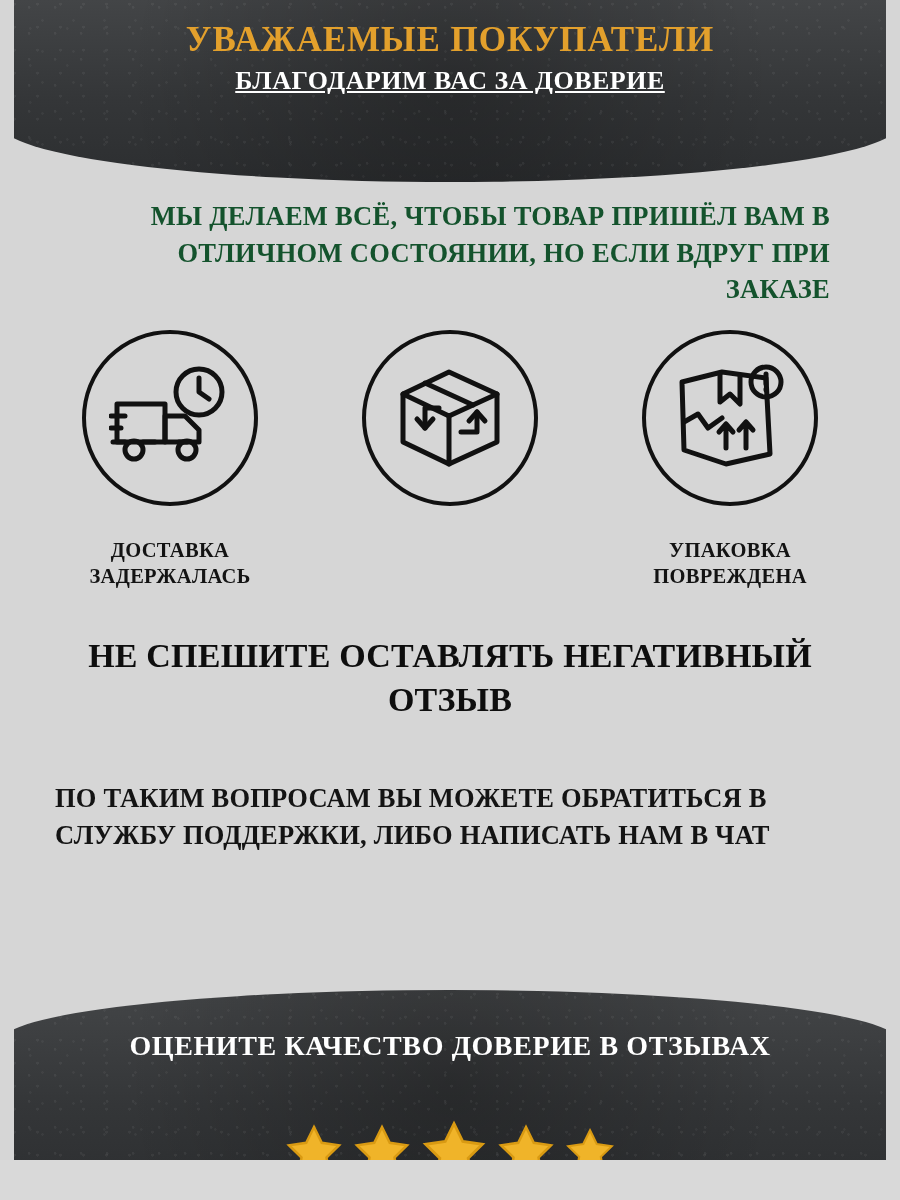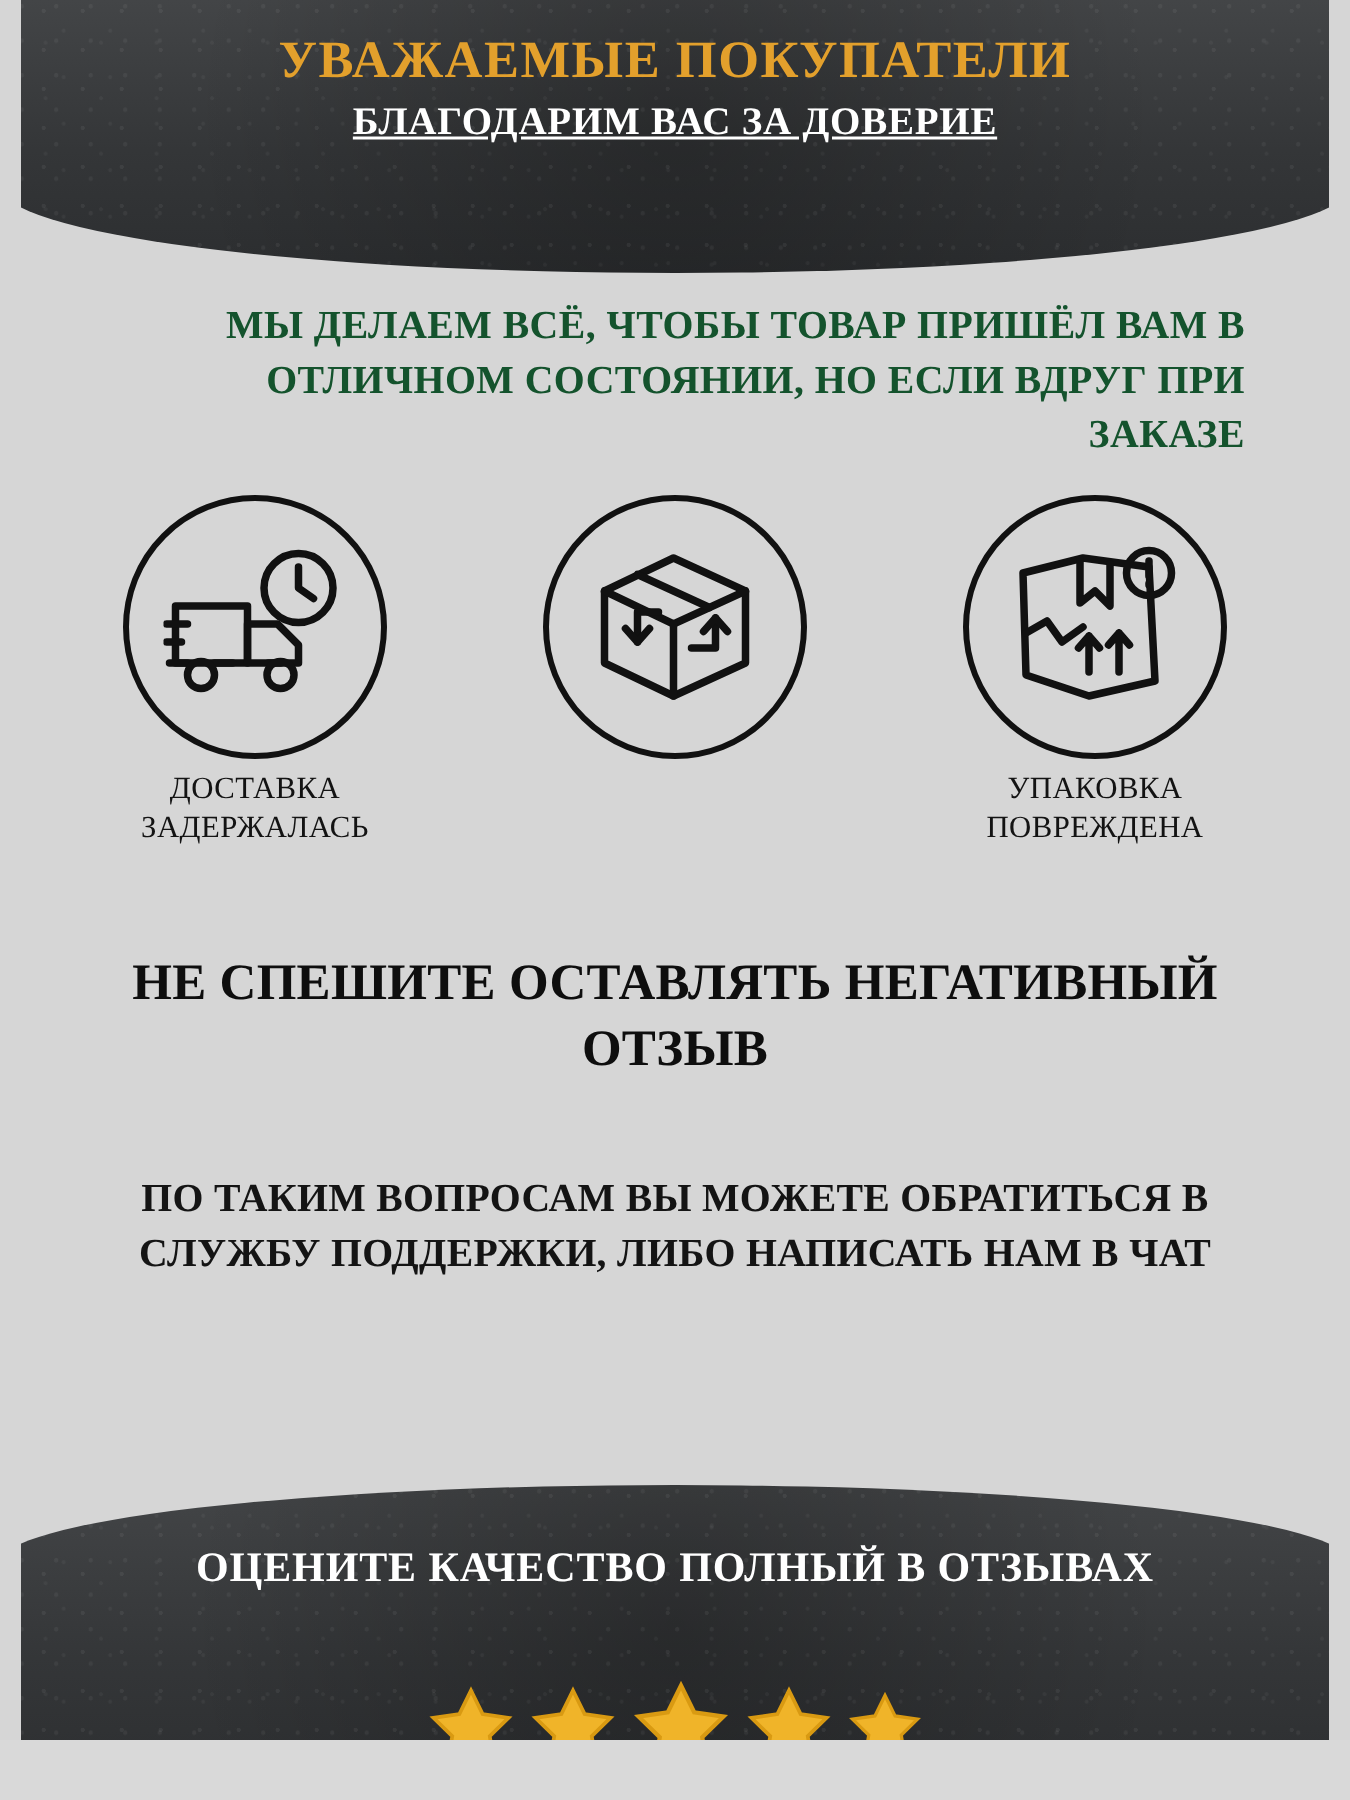--- a/index.html
+++ b/index.html
@@ -127,10 +127,10 @@
     background: transparent;
   }
   .icon-caption {
-    margin-top: 8px;
+    margin-top: 32px;
     text-align: center;
     font-size: 20.5px;
-    font-weight: normal;
+    font-weight: bold;
     line-height: 1.25;
     color: #131313;
     letter-spacing: .3px;

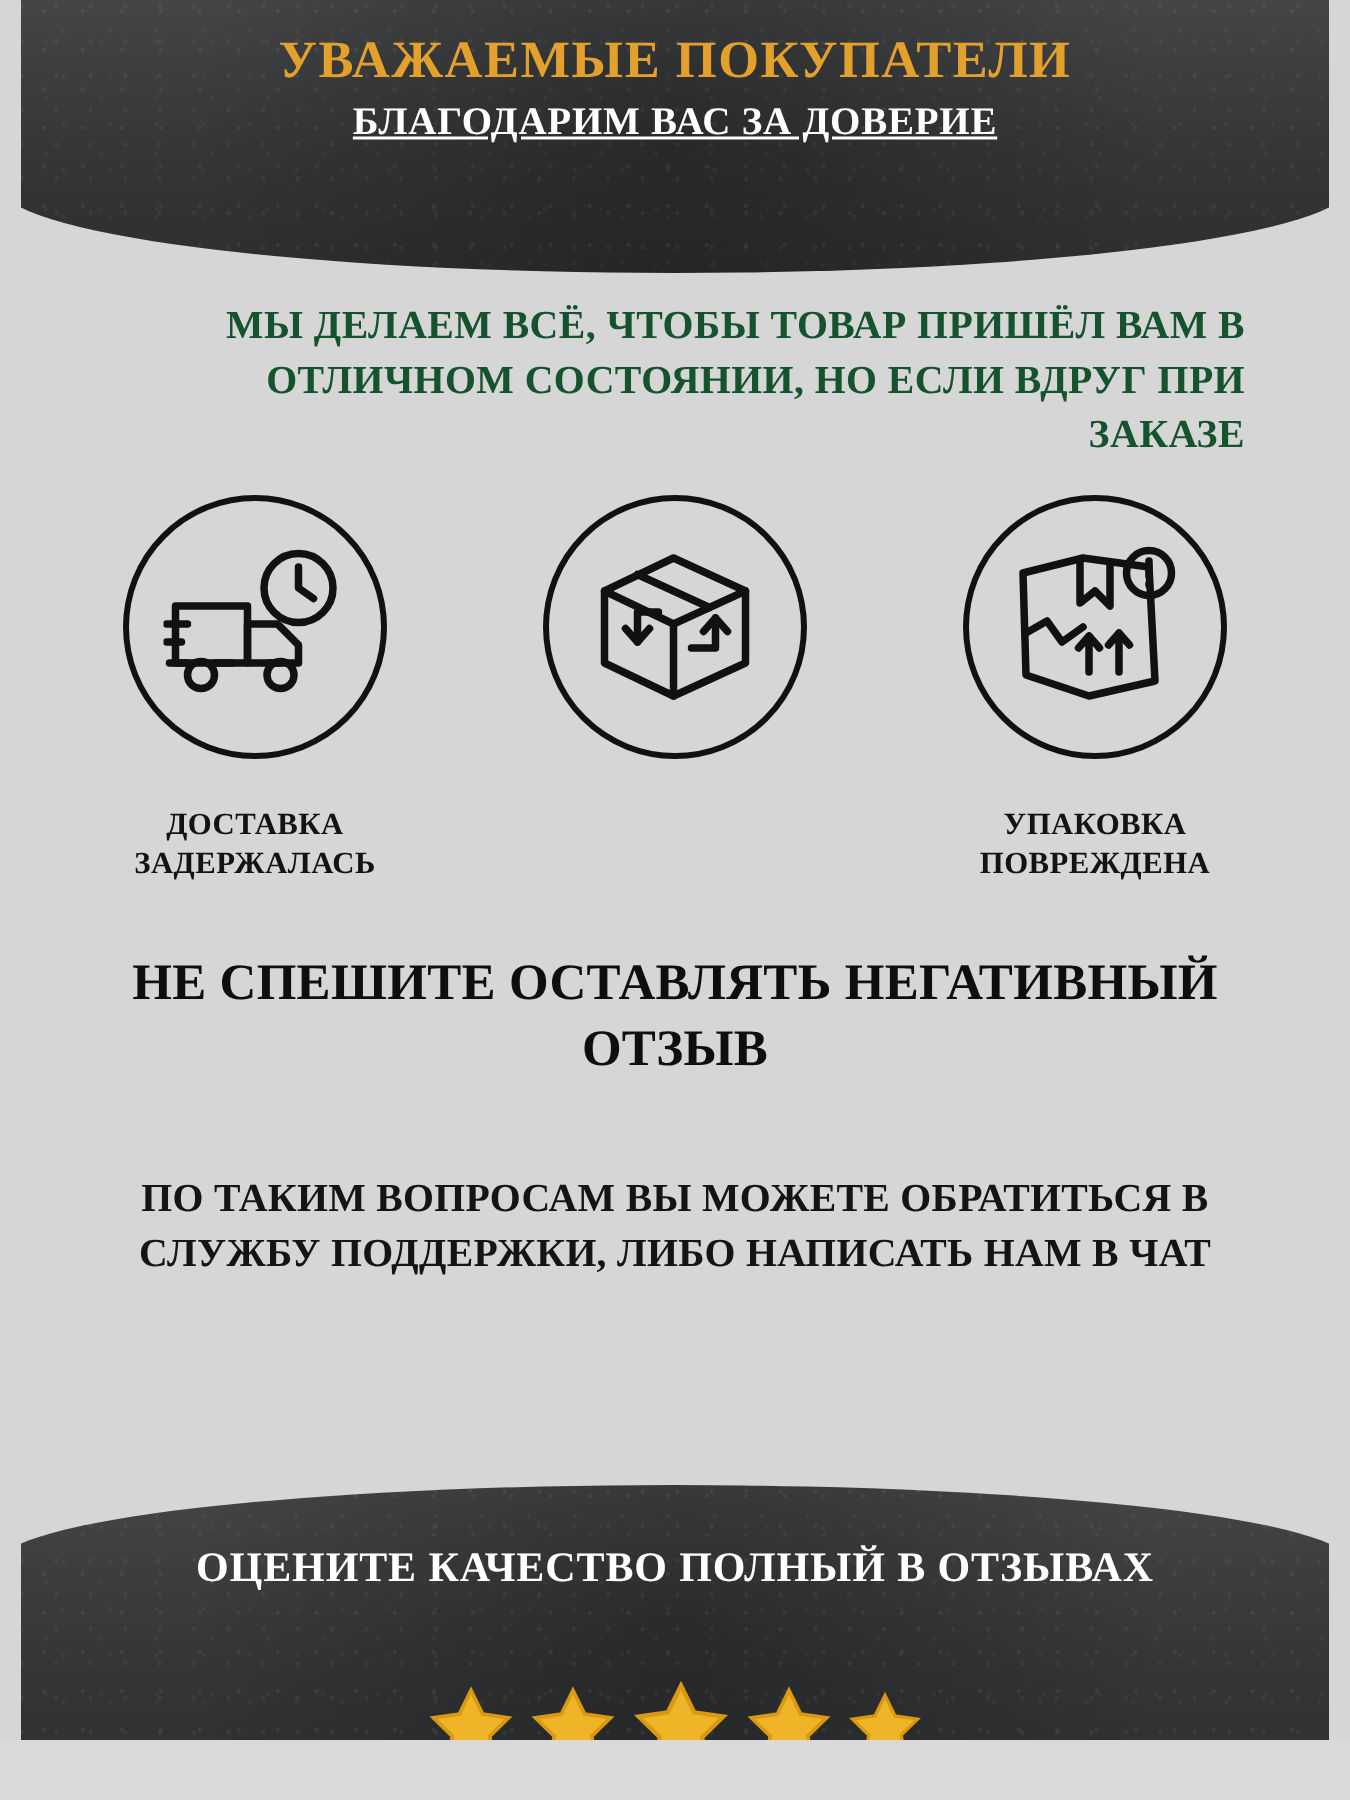--- a/index.html
+++ b/index.html
@@ -156,7 +156,7 @@
     top: 780px;
     left: 55px;
     width: 790px;
-    text-align: center;
+    text-align: left;
     font-size: 26.5px;
     font-weight: bold;
     line-height: 1.38;

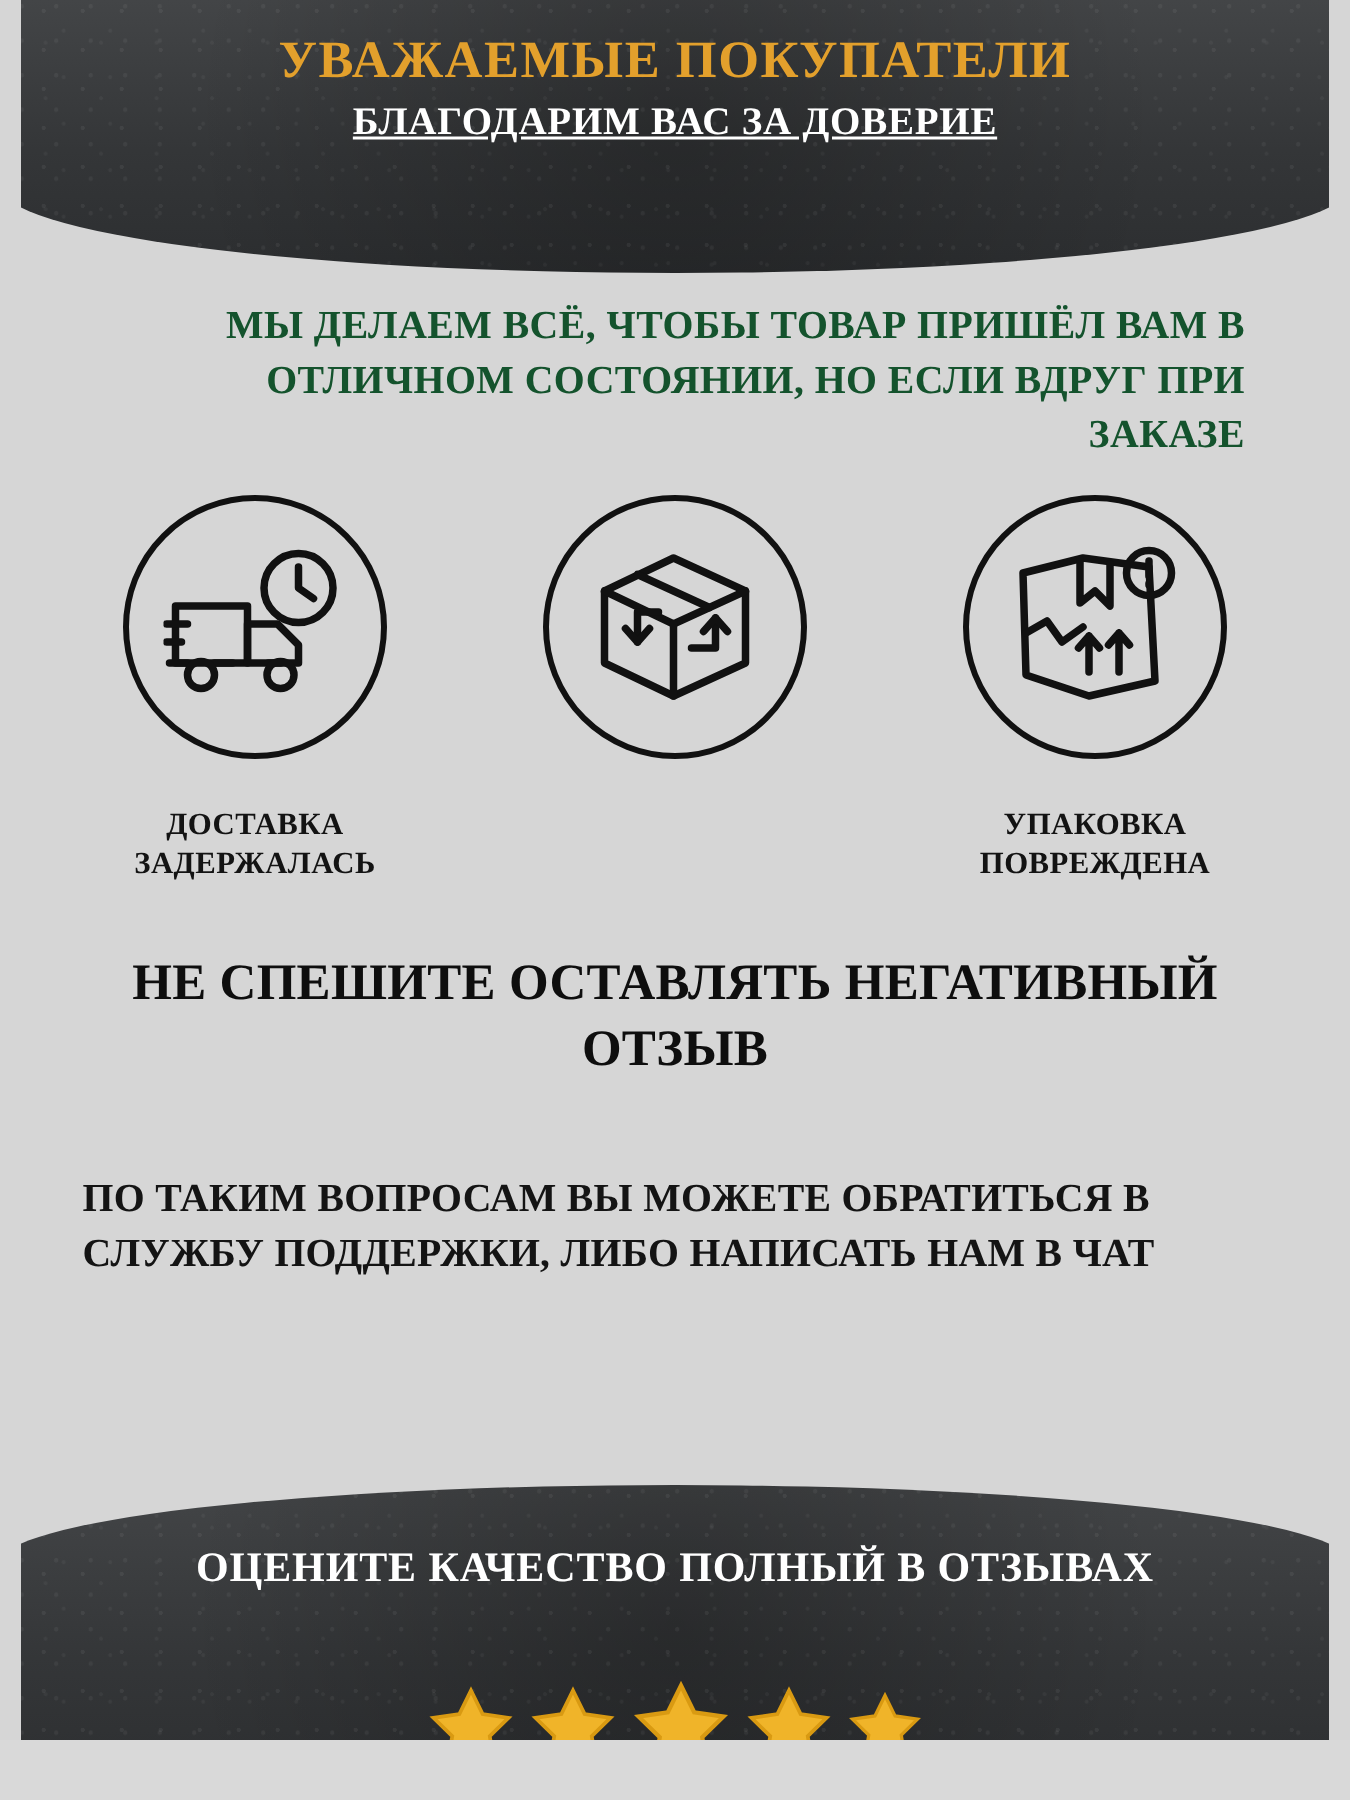--- a/index.html
+++ b/index.html
@@ -285,7 +285,7 @@
 
   <div class="support">ПО ТАКИМ ВОПРОСАМ ВЫ МОЖЕТЕ ОБРАТИТЬСЯ В СЛУЖБУ ПОДДЕРЖКИ, ЛИБО НАПИСАТЬ НАМ В ЧАТ</div>
 
-  <div class="footer-text">ОЦЕНИТЕ КАЧЕСТВО ПОЛНЫЙ В ОТЗЫВАХ</div>
+  <div class="footer-text">ОЦЕНИТЕ КАЧЕСТВО ДОВЕРИЕ В ОТЗЫВАХ</div>
 
   <div class="stars">
     <svg class="star" width="62" height="60" viewBox="0 0 24 24">

